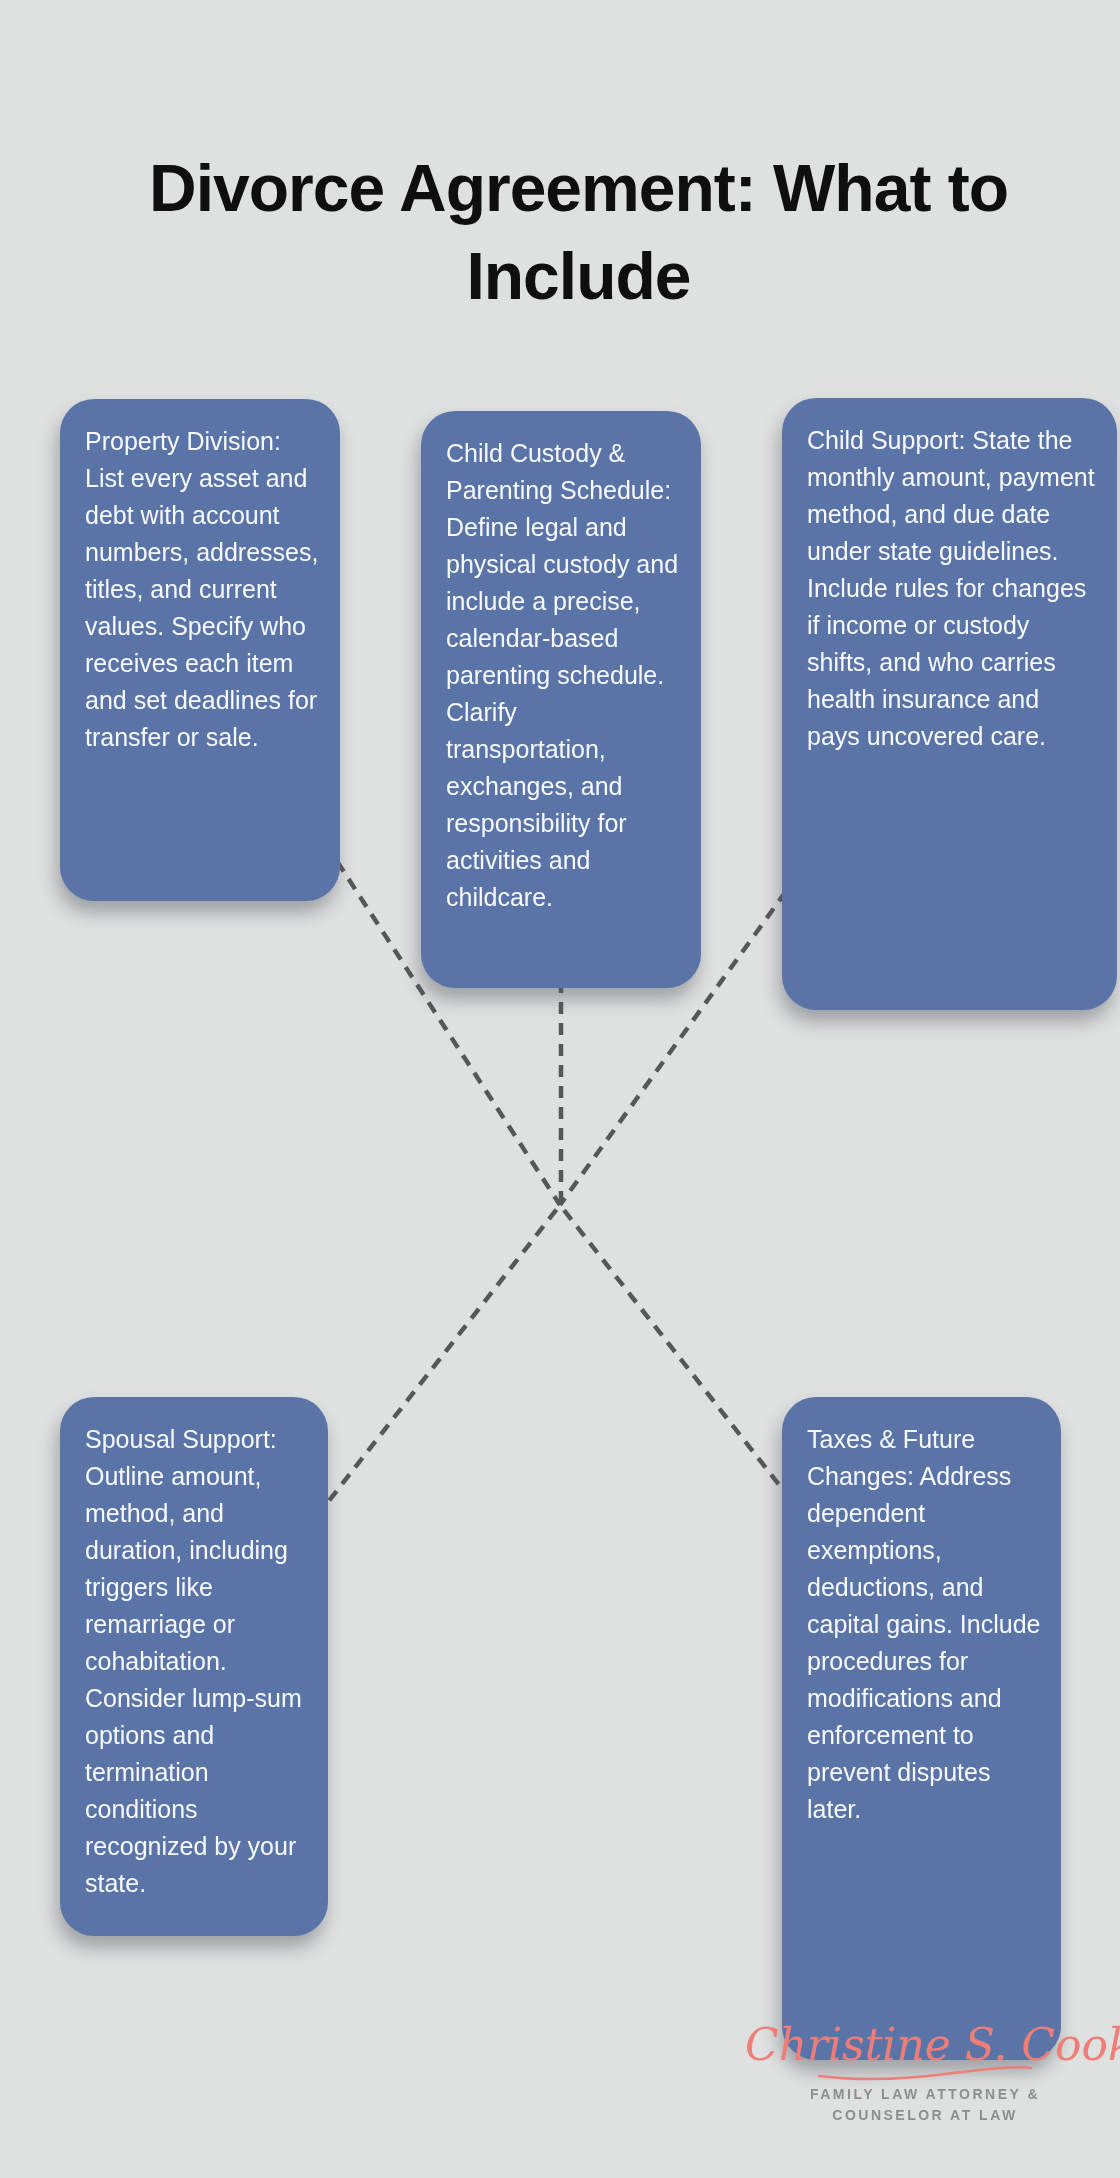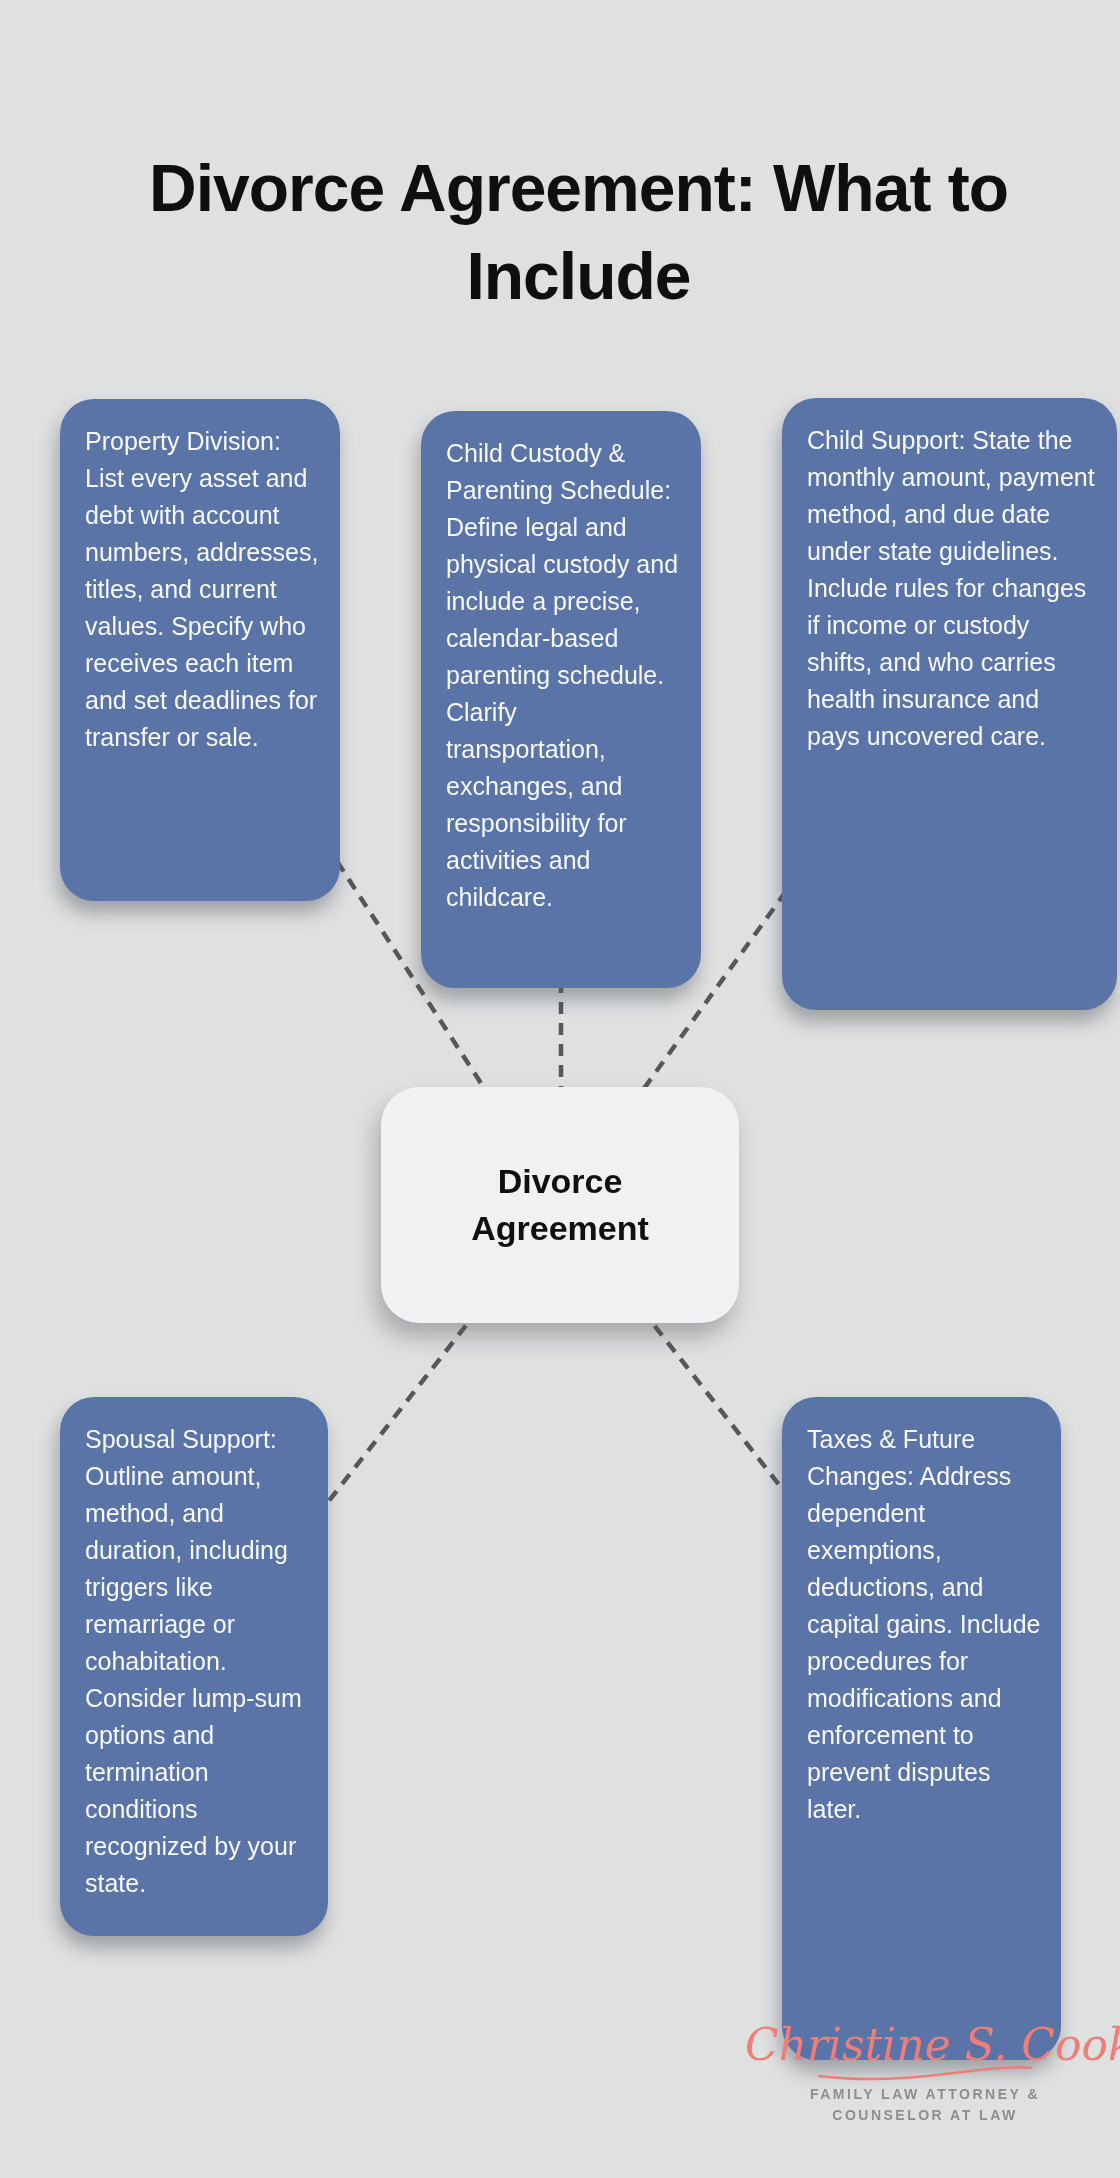--- a/index.html
+++ b/index.html
@@ -143,9 +143,6 @@
     <div>Taxes &amp; Future Changes: Address dependent exemptions, deductions, and capital gains. Include procedures for modifications and enforcement to prevent disputes later.</div>
   </div>
 
-  <div class="center-node">
-    <div class="center-node-label">Divorce Agreement</div>
-  </div>
 
   <div class="footer-logo">
     <div class="signature-script">Christine S. Cook</div>

